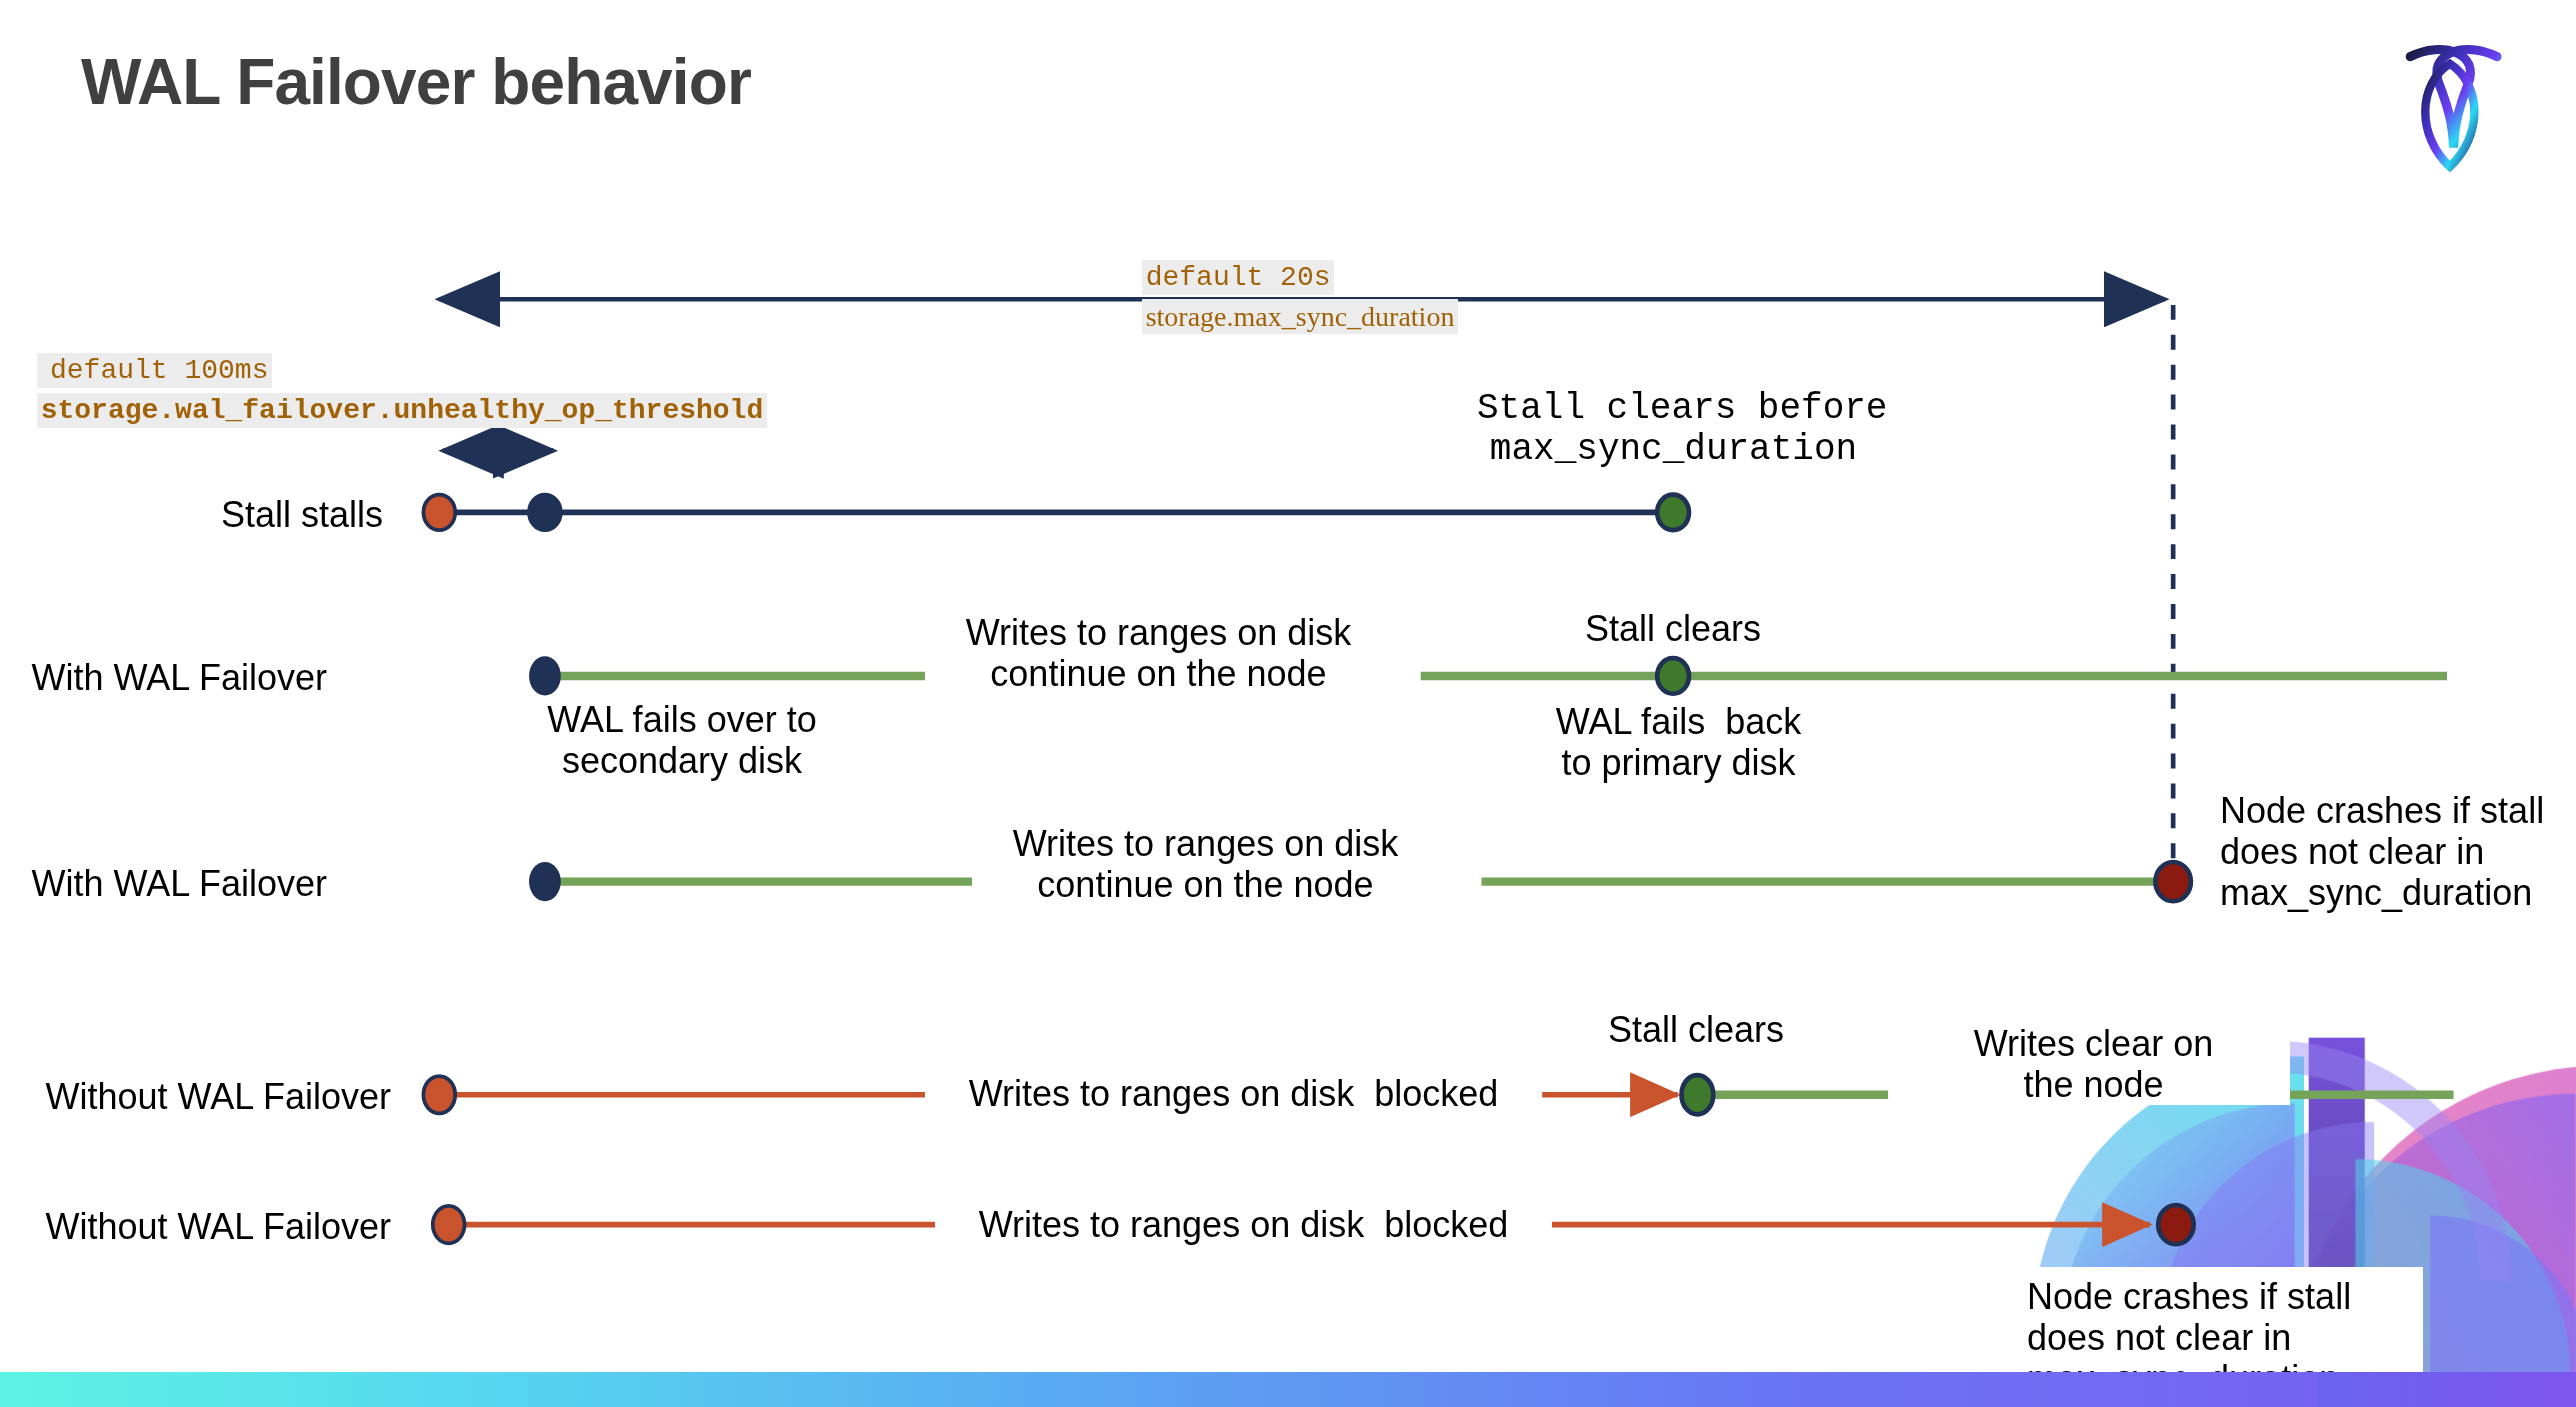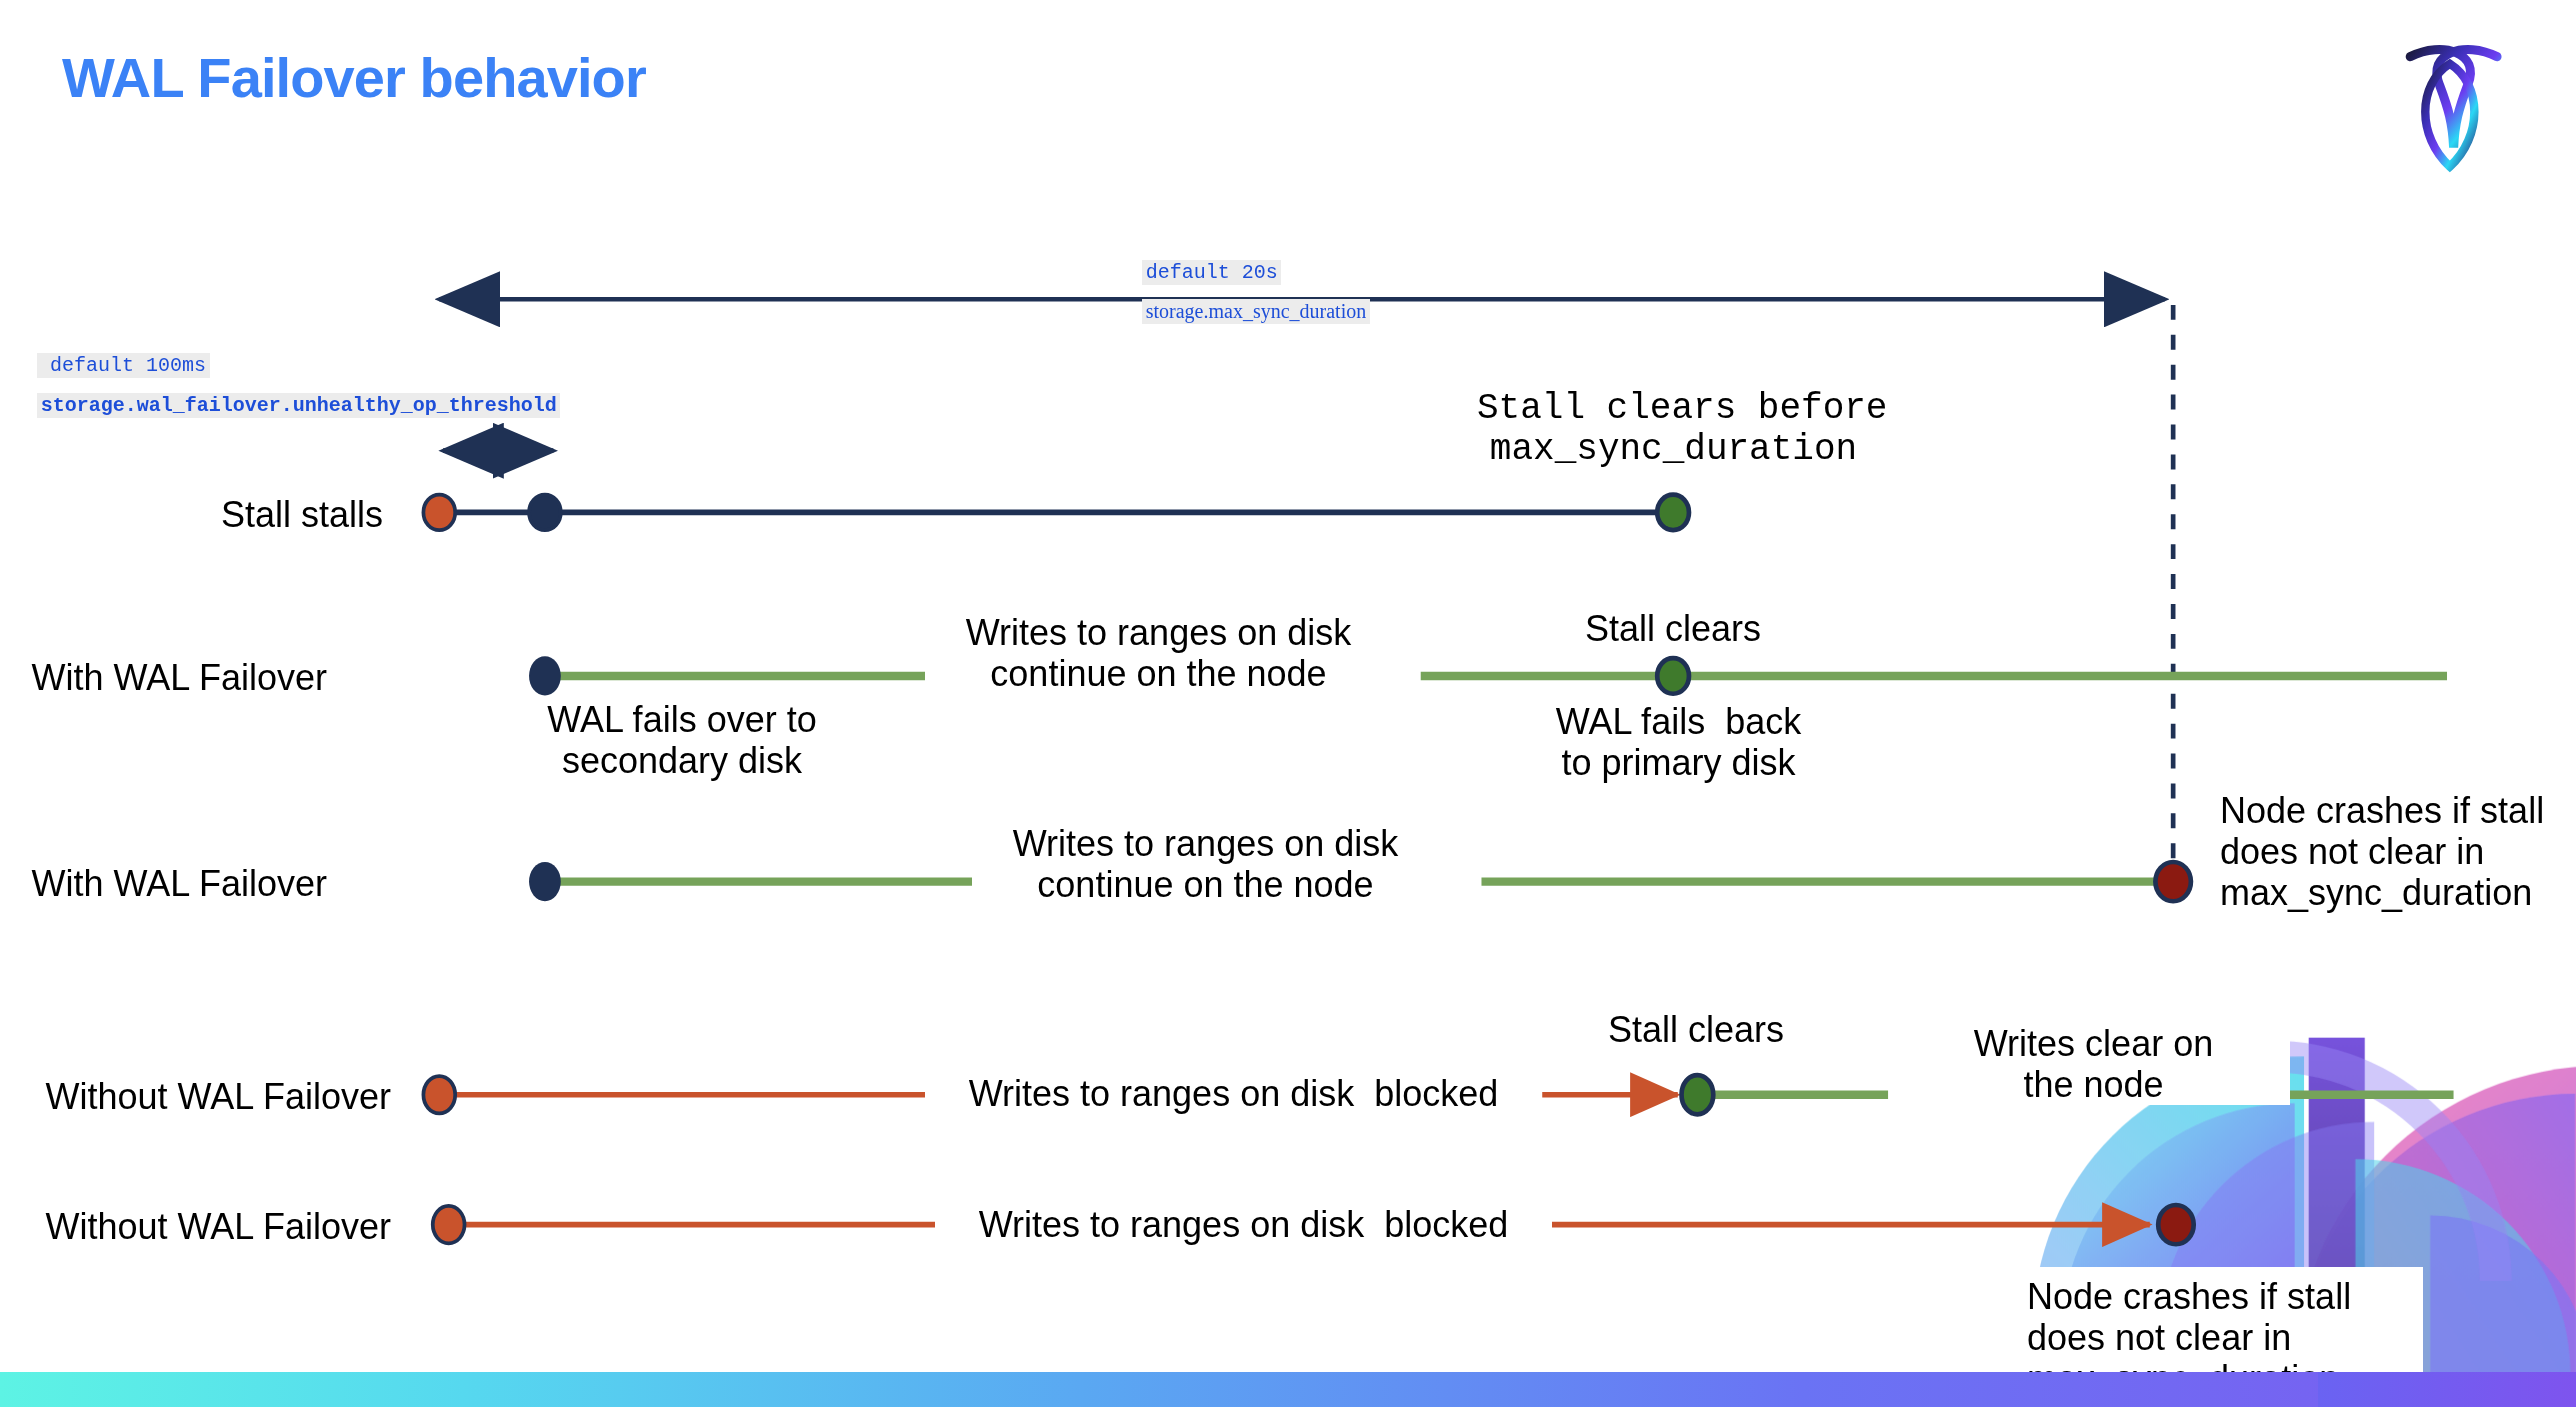--- a/index.html
+++ b/index.html
@@ -13,8 +13,8 @@
 
   
   #title{
-    position:absolute;left:62px;top:45px;
-    font-size:56px;font-weight:bold;color:#3b82f6;
+    position:absolute;left:81px;top:45px;
+    font-size:64px;font-weight:bold;color:#404040;
     letter-spacing:-0.9px;white-space:nowrap;
   }
   #bottombar{position:absolute;left:0;top:1372px;width:2576px;height:36px;

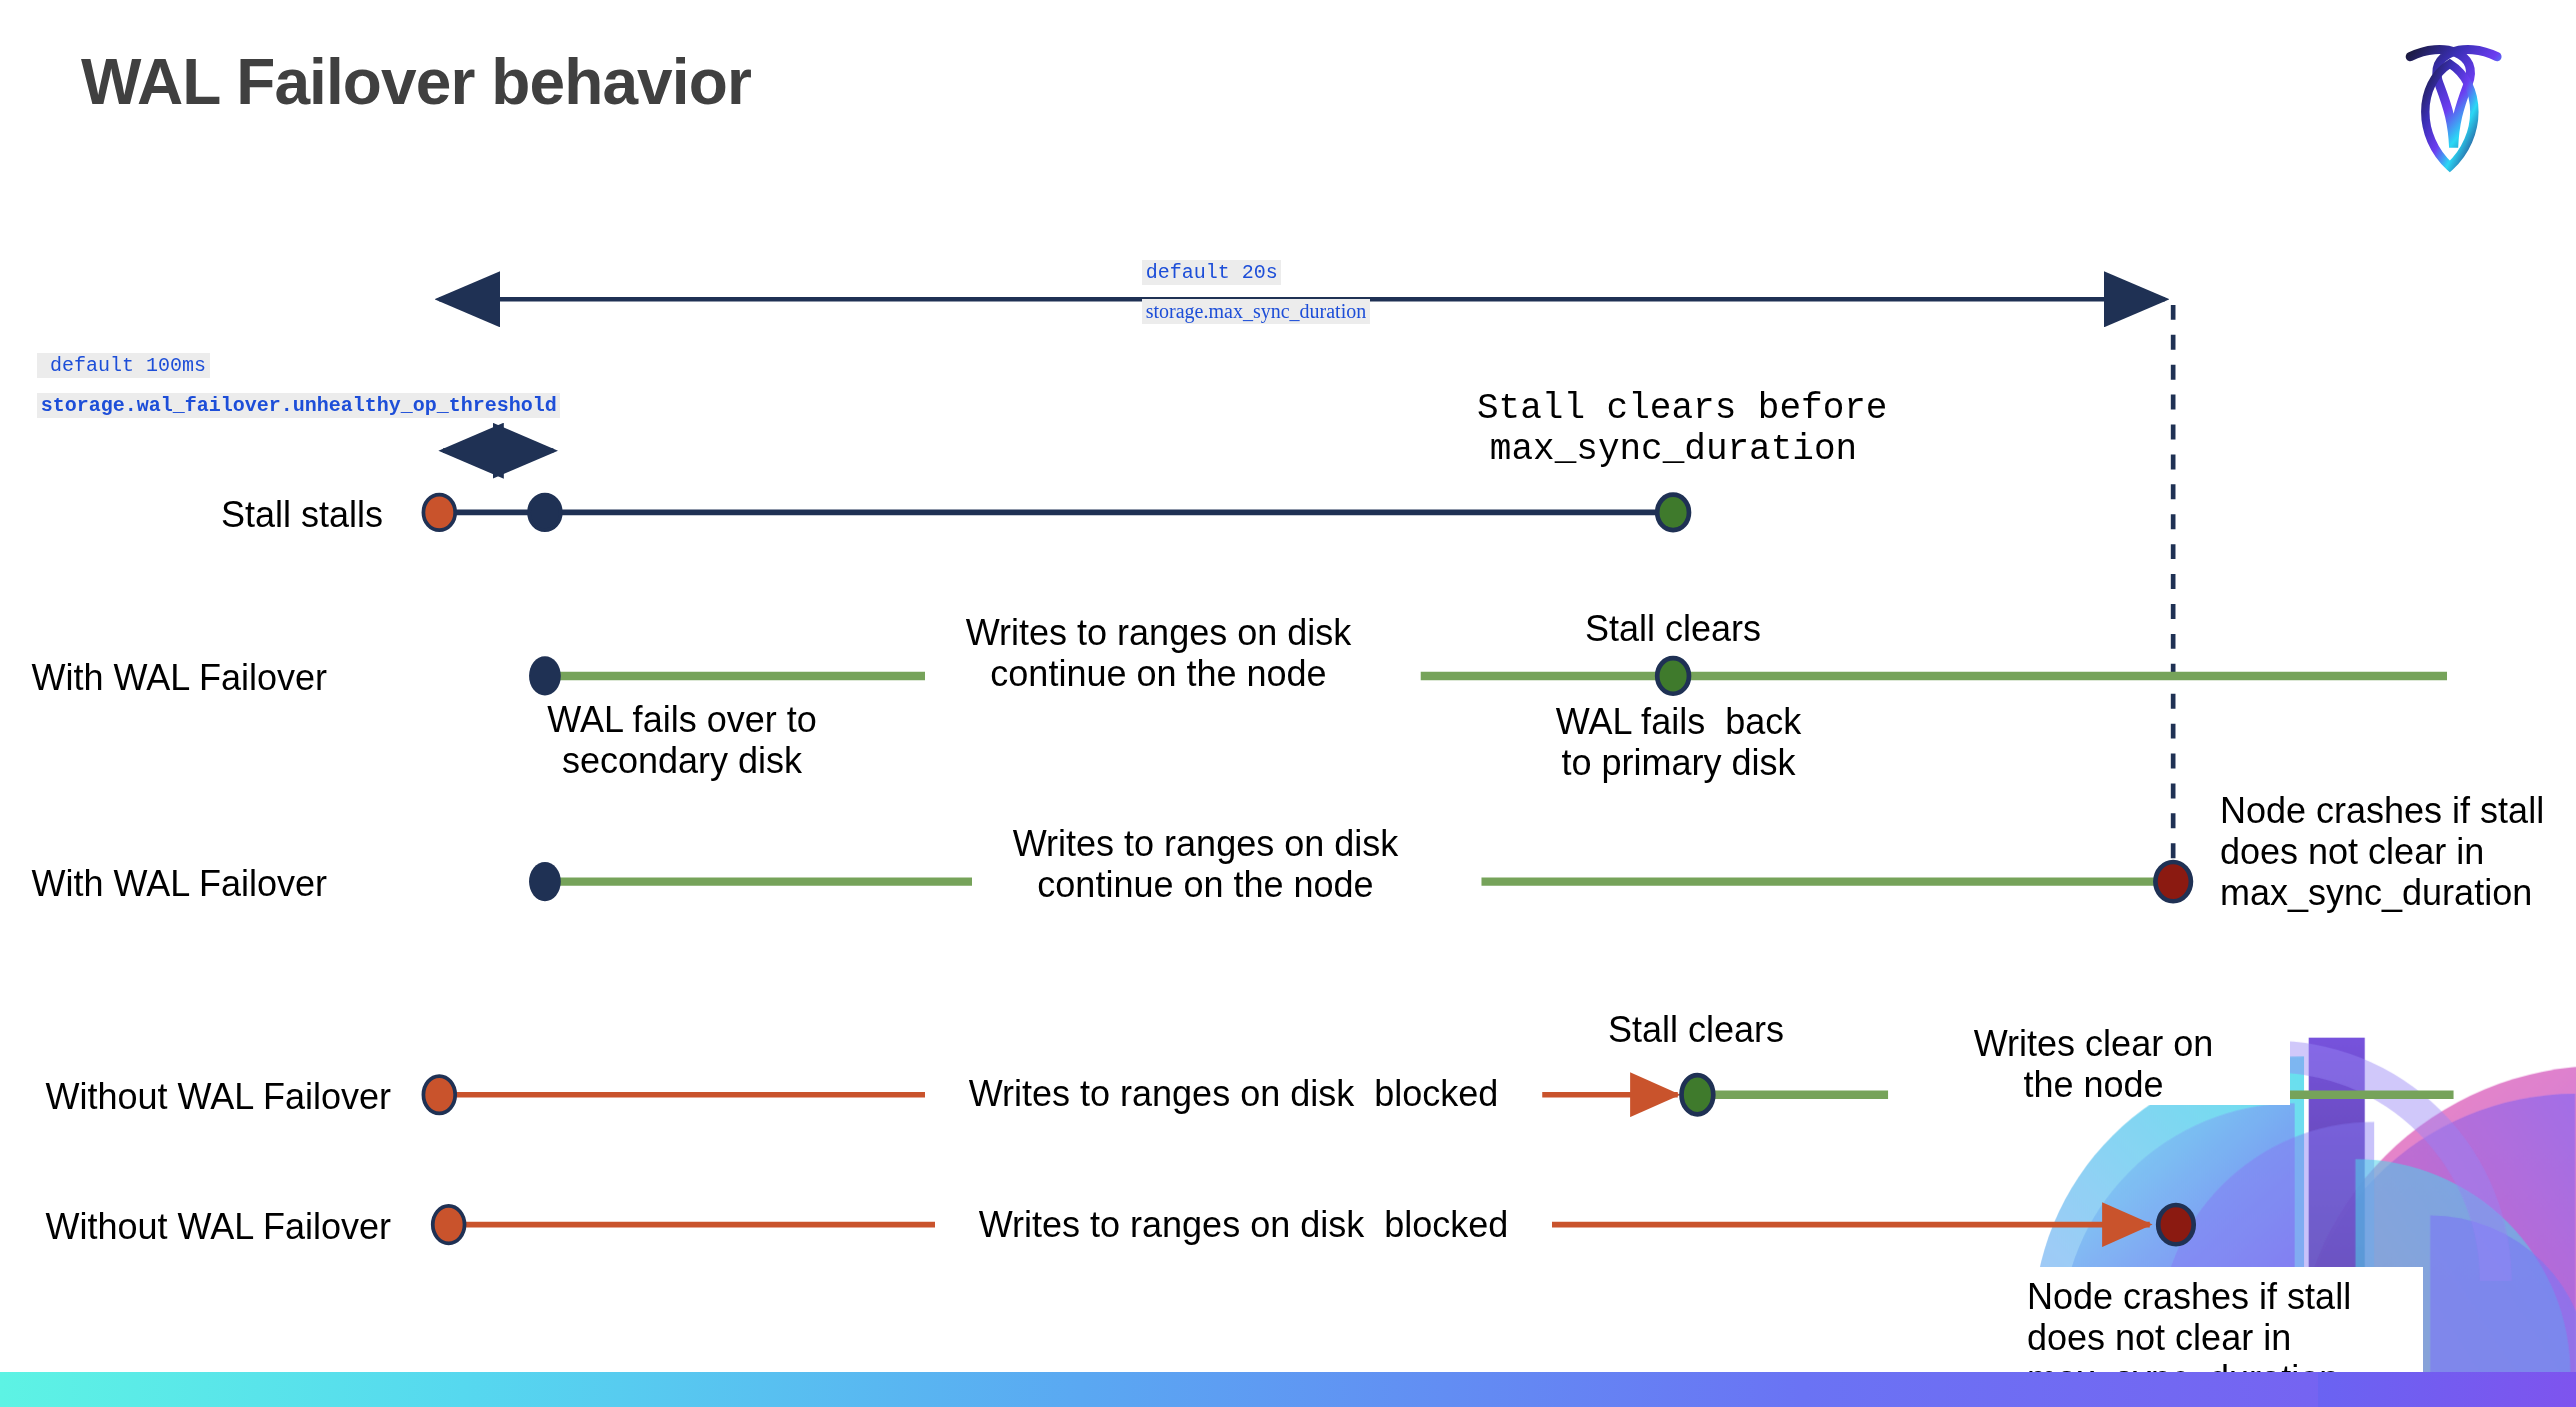--- a/index.html
+++ b/index.html
@@ -26,7 +26,7 @@
   .code{
     position:absolute;
     font-family:"Liberation Mono","DejaVu Sans Mono",monospace;
-    font-size:20px;color:#1d4ed8;background:#ececec;
+    font-size:28px;color:#a16207;background:#ececec;
     padding:0.9px 3.7px;white-space:pre;line-height:1.18;text-align:right;
   }
 

